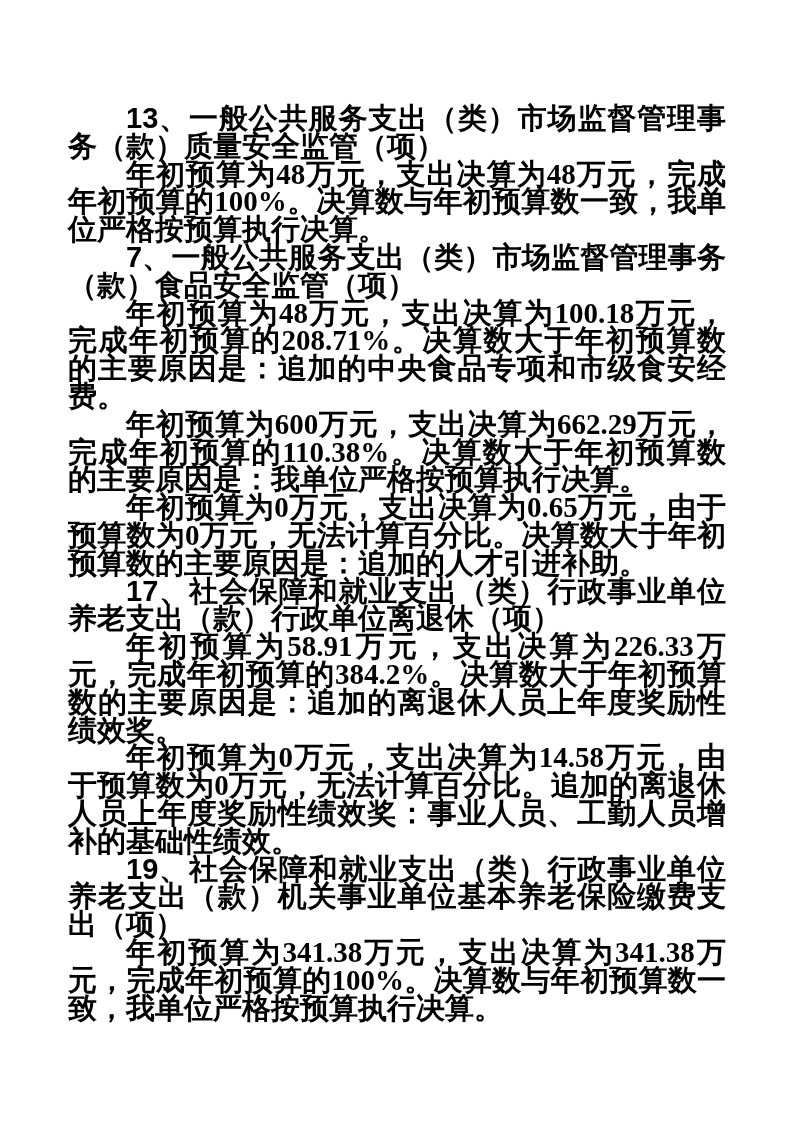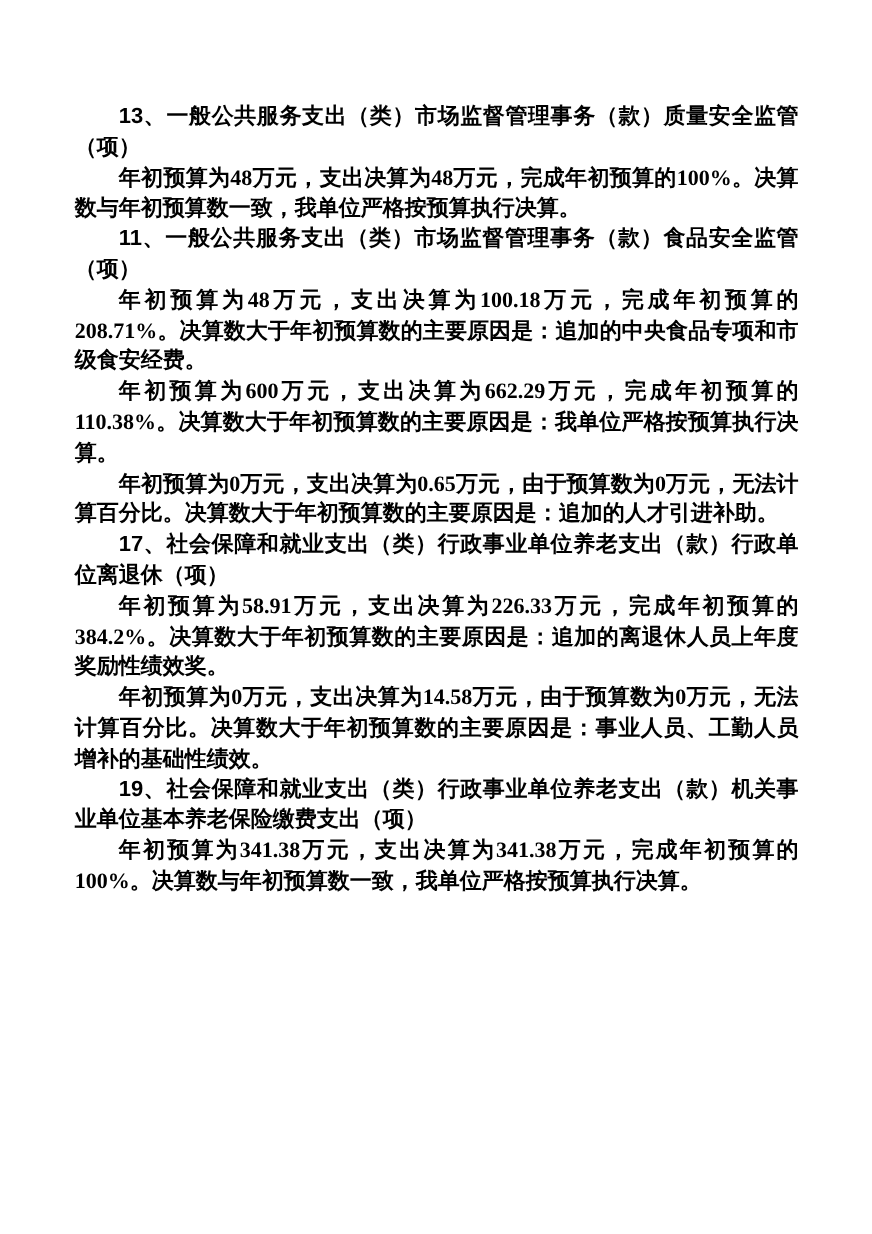--- a/index.html
+++ b/index.html
@@ -17,10 +17,10 @@
   .content {
     position: absolute;
     left: 68px;
-    top: 93px;
+    top: 105px;
     width: 658px;
     color: #000000;
-    font-size: 20px;
+    font-size: 29px;
     line-height: 27.8px;
     text-align: justify;
   }

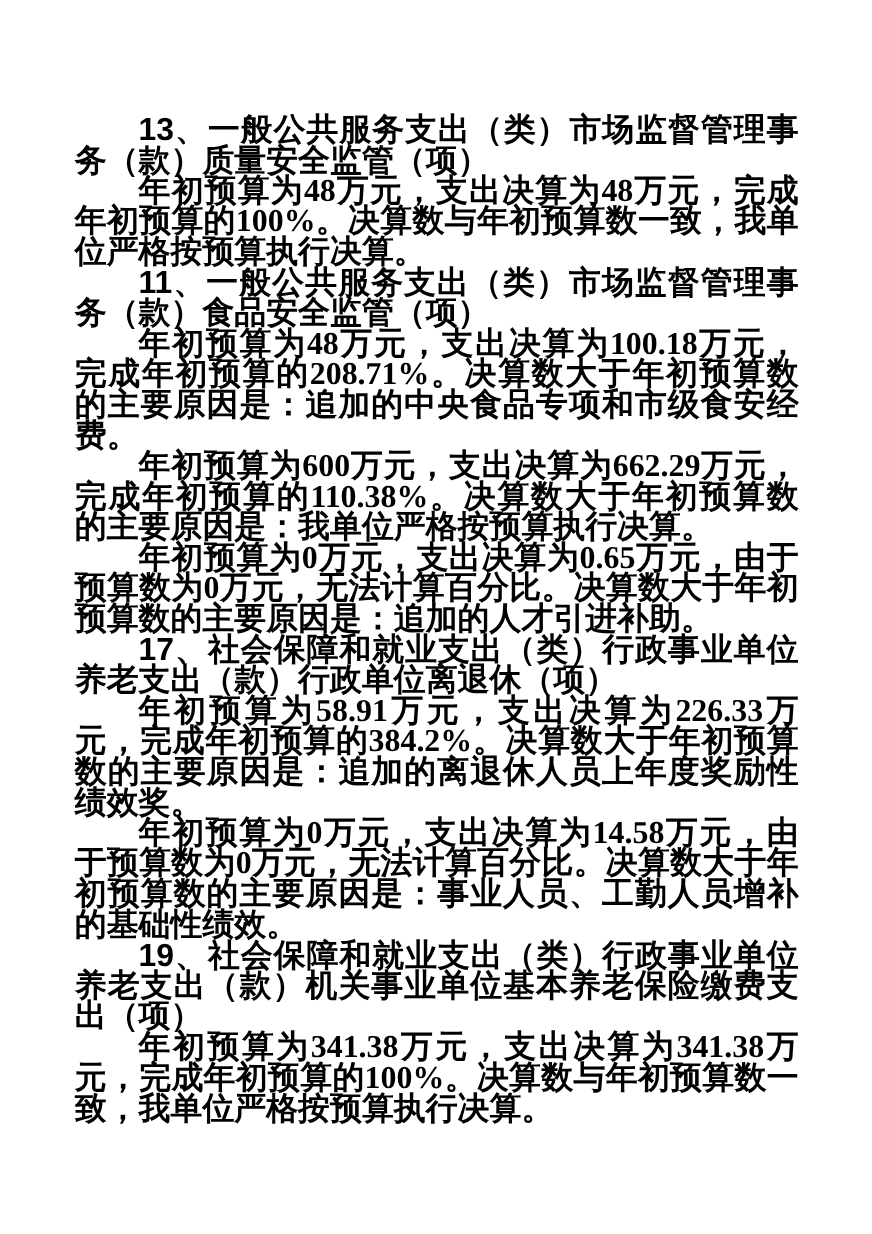--- a/index.html
+++ b/index.html
@@ -45,7 +45,7 @@
   <div class="content" id="doc-content">
       <p class="item-title">13、一般公共服务支出（类）市场监督管理事务（款）质量安全监管（项）</p>
       <p class="item-body">年初预算为48万元，支出决算为48万元，完成年初预算的100%。决算数与年初预算数一致，我单位严格按预算执行决算。</p>
-      <p class="item-title">11、一般公共服务支出（类）市场监督管理事务（款）食品安全监管（项）</p>
+      <p class="item-title">7、一般公共服务支出（类）市场监督管理事务（款）食品安全监管（项）</p>
       <p class="item-body">年初预算为48万元，支出决算为100.18万元，完成年初预算的208.71%。决算数大于年初预算数的主要原因是：追加的中央食品专项和市级食安经费。</p>
       <p class="item-body">年初预算为600万元，支出决算为662.29万元，完成年初预算的110.38%。决算数大于年初预算数的主要原因是：我单位严格按预算执行决算。</p>
       <p class="item-body">年初预算为0万元，支出决算为0.65万元，由于预算数为0万元，无法计算百分比。决算数大于年初预算数的主要原因是：追加的人才引进补助。</p>

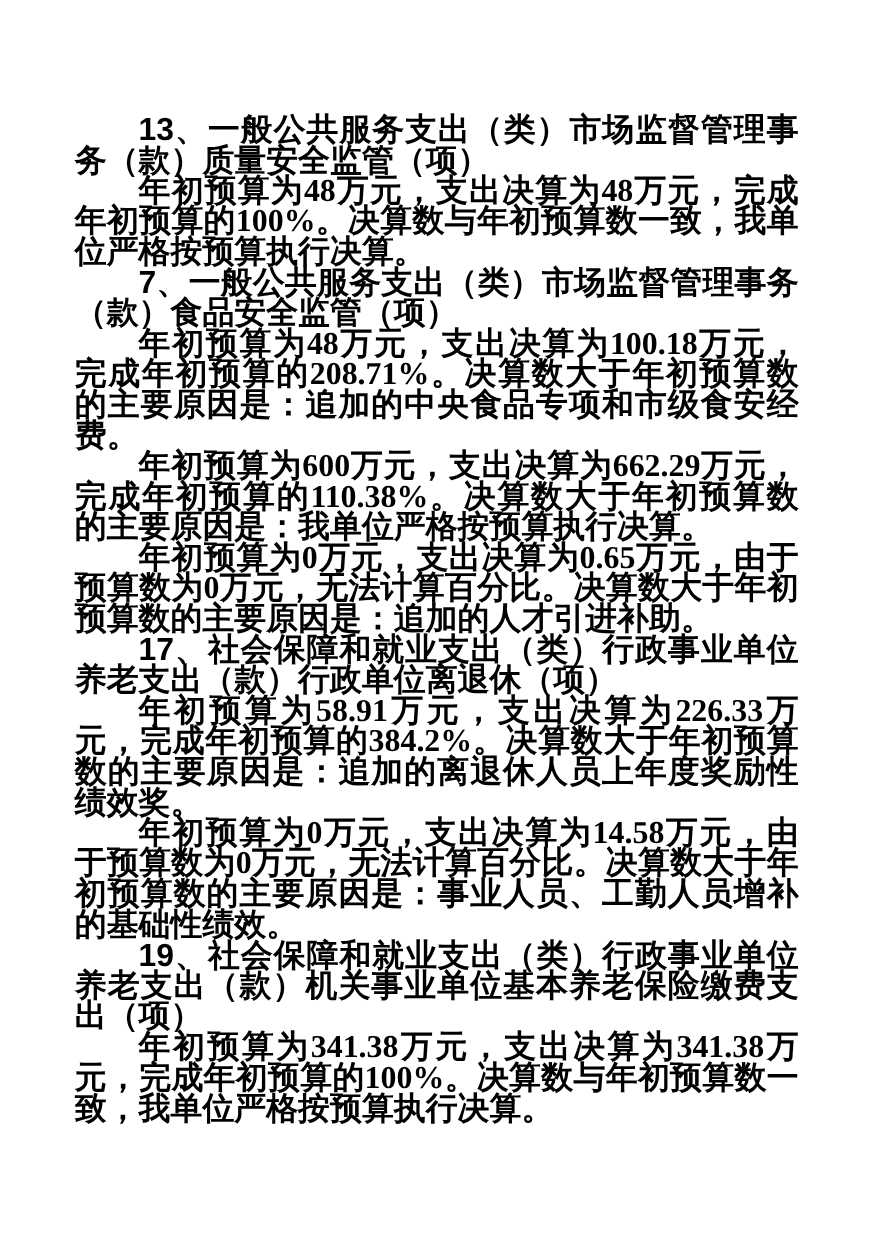--- a/index.html
+++ b/index.html
@@ -51,7 +51,7 @@
       <p class="item-body">年初预算为0万元，支出决算为0.65万元，由于预算数为0万元，无法计算百分比。决算数大于年初预算数的主要原因是：追加的人才引进补助。</p>
       <p class="item-title">17、社会保障和就业支出（类）行政事业单位养老支出（款）行政单位离退休（项）</p>
       <p class="item-body">年初预算为58.91万元，支出决算为226.33万元，完成年初预算的384.2%。决算数大于年初预算数的主要原因是：追加的离退休人员上年度奖励性绩效奖。</p>
-      <p class="item-body">年初预算为0万元，支出决算为14.58万元，由于预算数为0万元，无法计算百分比。决算数大于年初预算数的主要原因是：事业人员、工勤人员增补的基础性绩效。</p>
+      <p class="item-body">年初预算为0万元，支出决算为14.58万元，由于预算数为0万元，无法计算百分比。追加的离退休人员上年度奖励性绩效奖：事业人员、工勤人员增补的基础性绩效。</p>
       <p class="item-title">19、社会保障和就业支出（类）行政事业单位养老支出（款）机关事业单位基本养老保险缴费支出（项）</p>
       <p class="item-body">年初预算为341.38万元，支出决算为341.38万元，完成年初预算的100%。决算数与年初预算数一致，我单位严格按预算执行决算。</p>
     </div>

